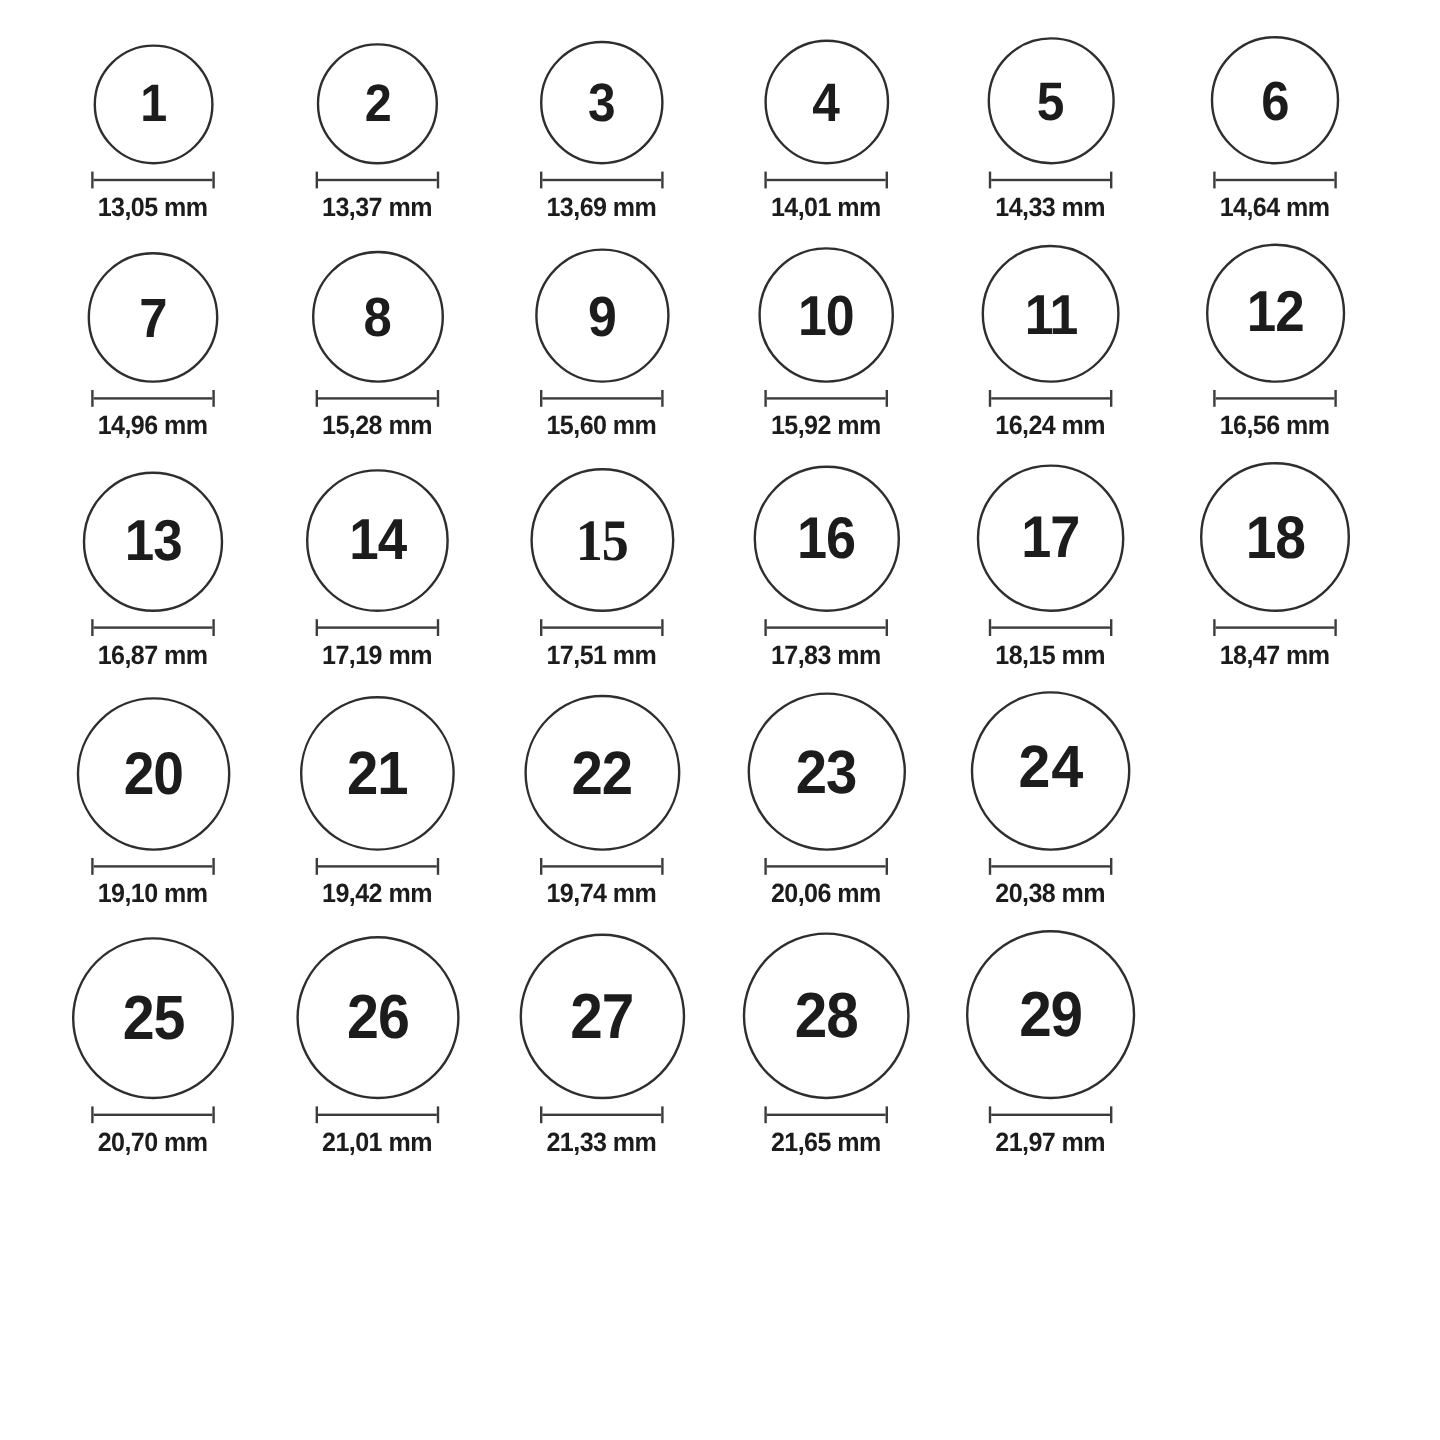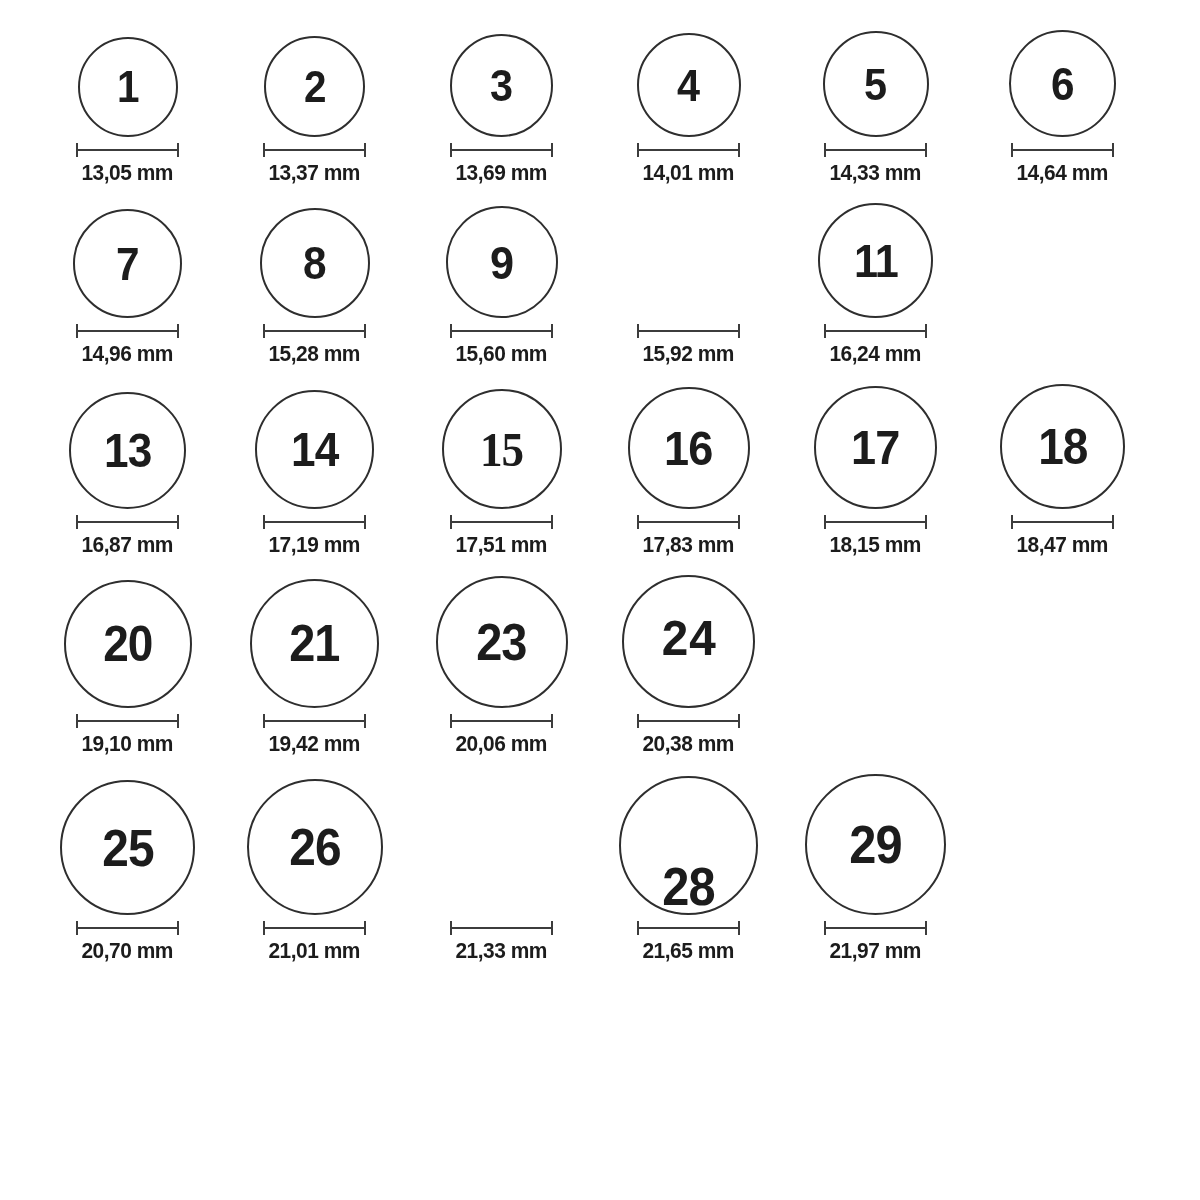--- a/index.html
+++ b/index.html
@@ -145,6 +145,9 @@
         <div class="label">15,60 mm</div>
       </div>
       <div class="cell">
+        <div class="circle" style="width: 113px; height: 113px;">
+          <span class="num" style="font-size: 47px;">10</span>
+        </div>
         <div class="measure"></div>
         <div class="label">15,92 mm</div>
       </div>

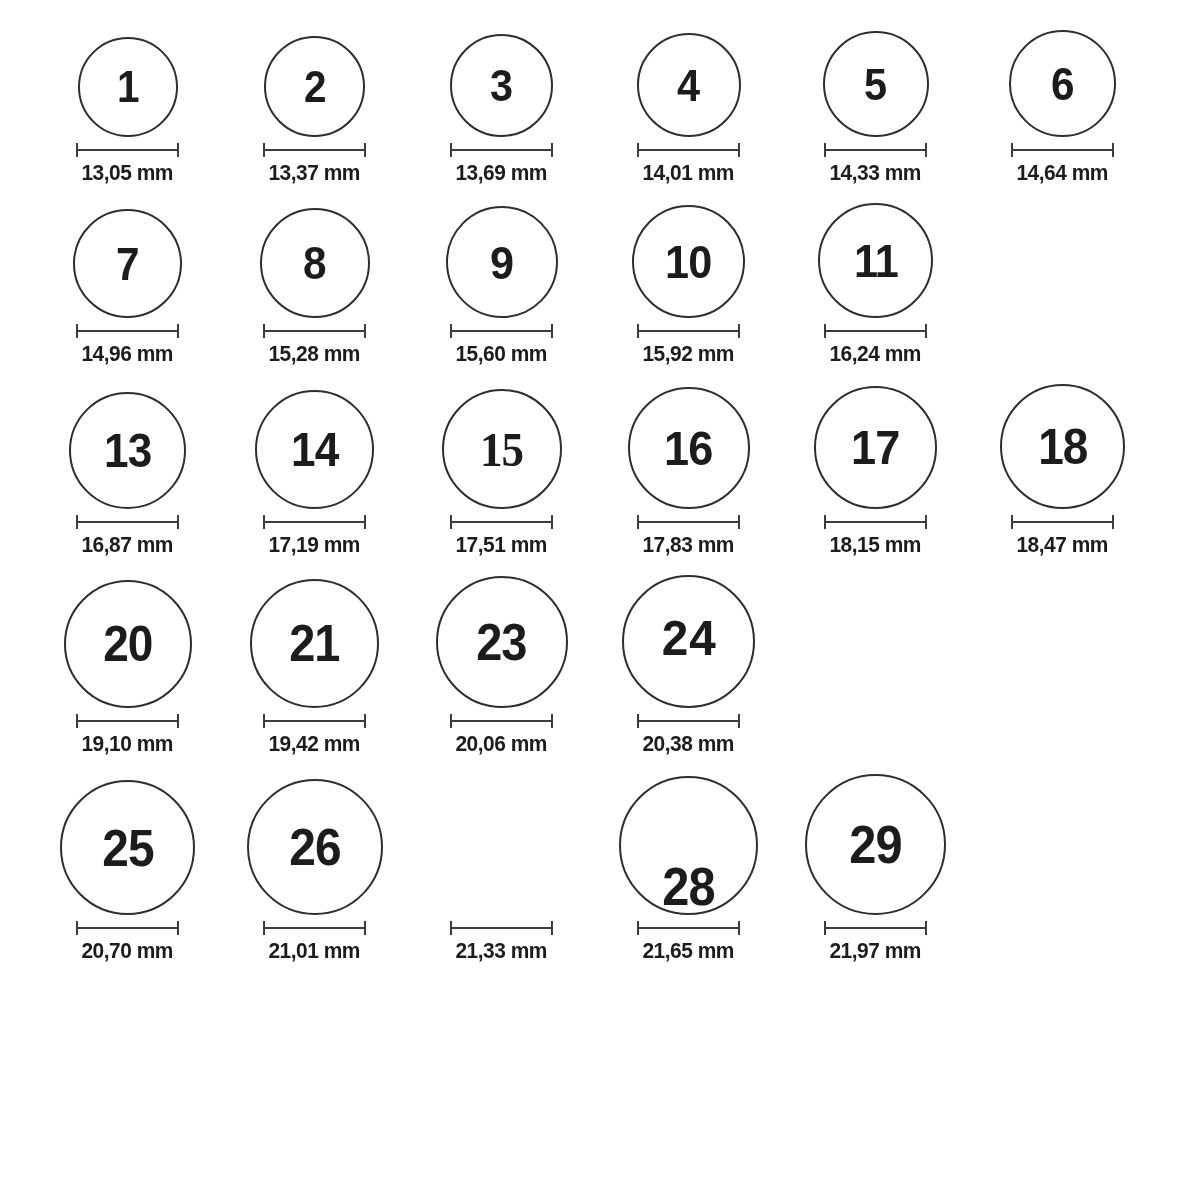--- a/index.html
+++ b/index.html
@@ -158,6 +158,13 @@
         <div class="measure"></div>
         <div class="label">16,24 mm</div>
       </div>
+      <div class="cell">
+        <div class="circle" style="width: 116px; height: 116px;">
+          <span class="num" style="font-size: 48px;">12</span>
+        </div>
+        <div class="measure"></div>
+        <div class="label">16,56 mm</div>
+      </div>
     </div>
     <div class="row">
       <div class="cell">

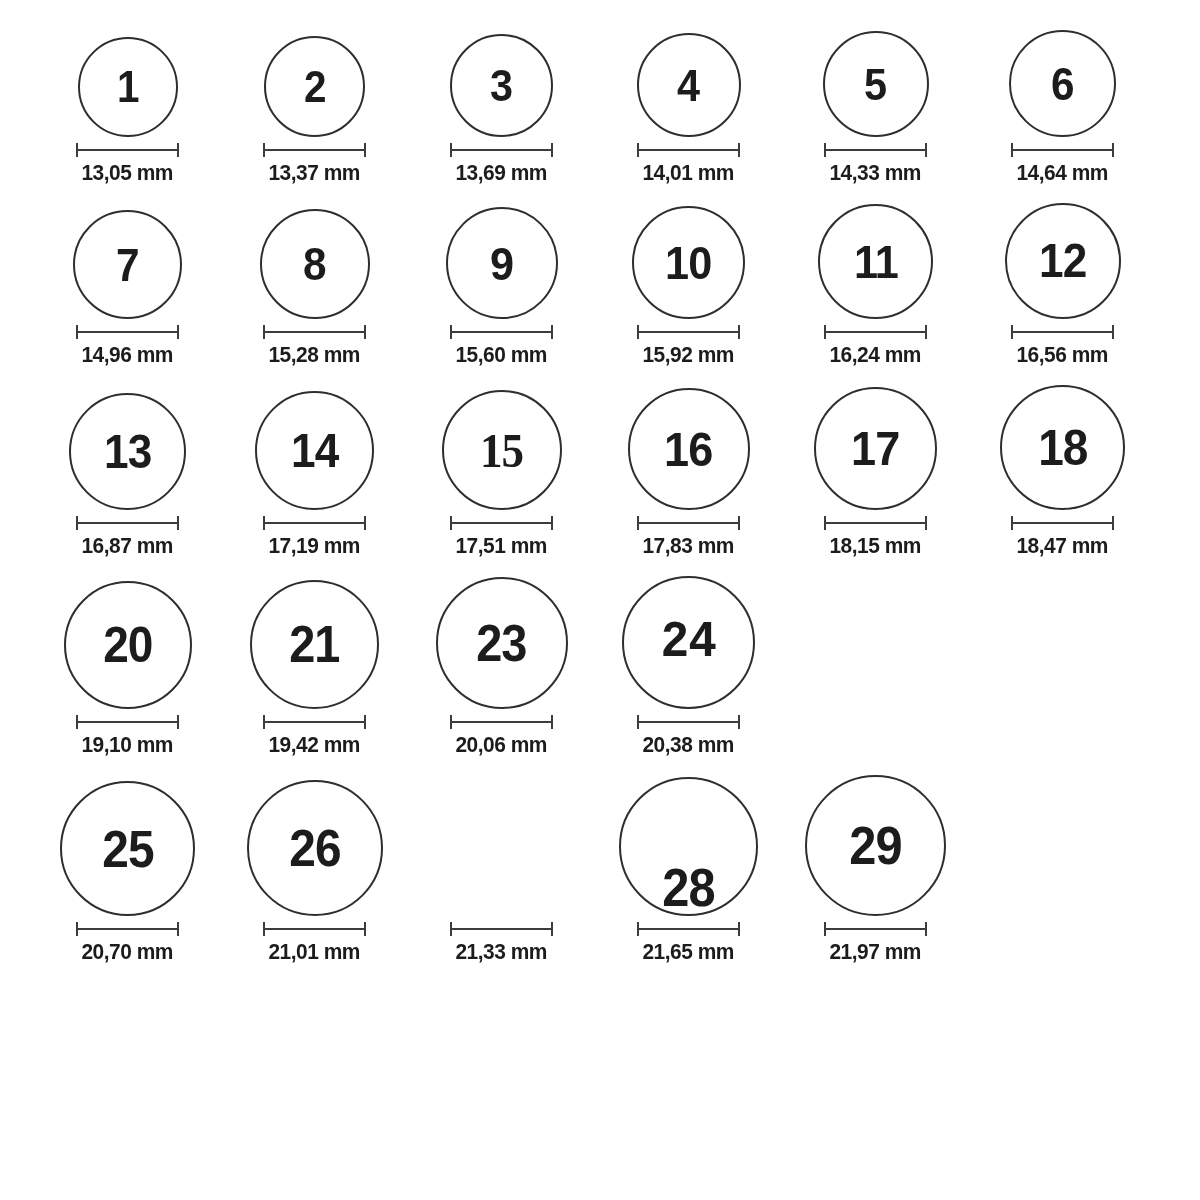--- a/index.html
+++ b/index.html
@@ -226,6 +226,13 @@
         <div class="label">19,42 mm</div>
       </div>
       <div class="cell">
+        <div class="circle" style="width: 130px; height: 130px;">
+          <span class="num" style="font-size: 51px;">22</span>
+        </div>
+        <div class="measure"></div>
+        <div class="label">19,74 mm</div>
+      </div>
+      <div class="cell">
         <div class="circle" style="width: 132px; height: 132px;">
           <span class="num" style="font-size: 51px;">23</span>
         </div>

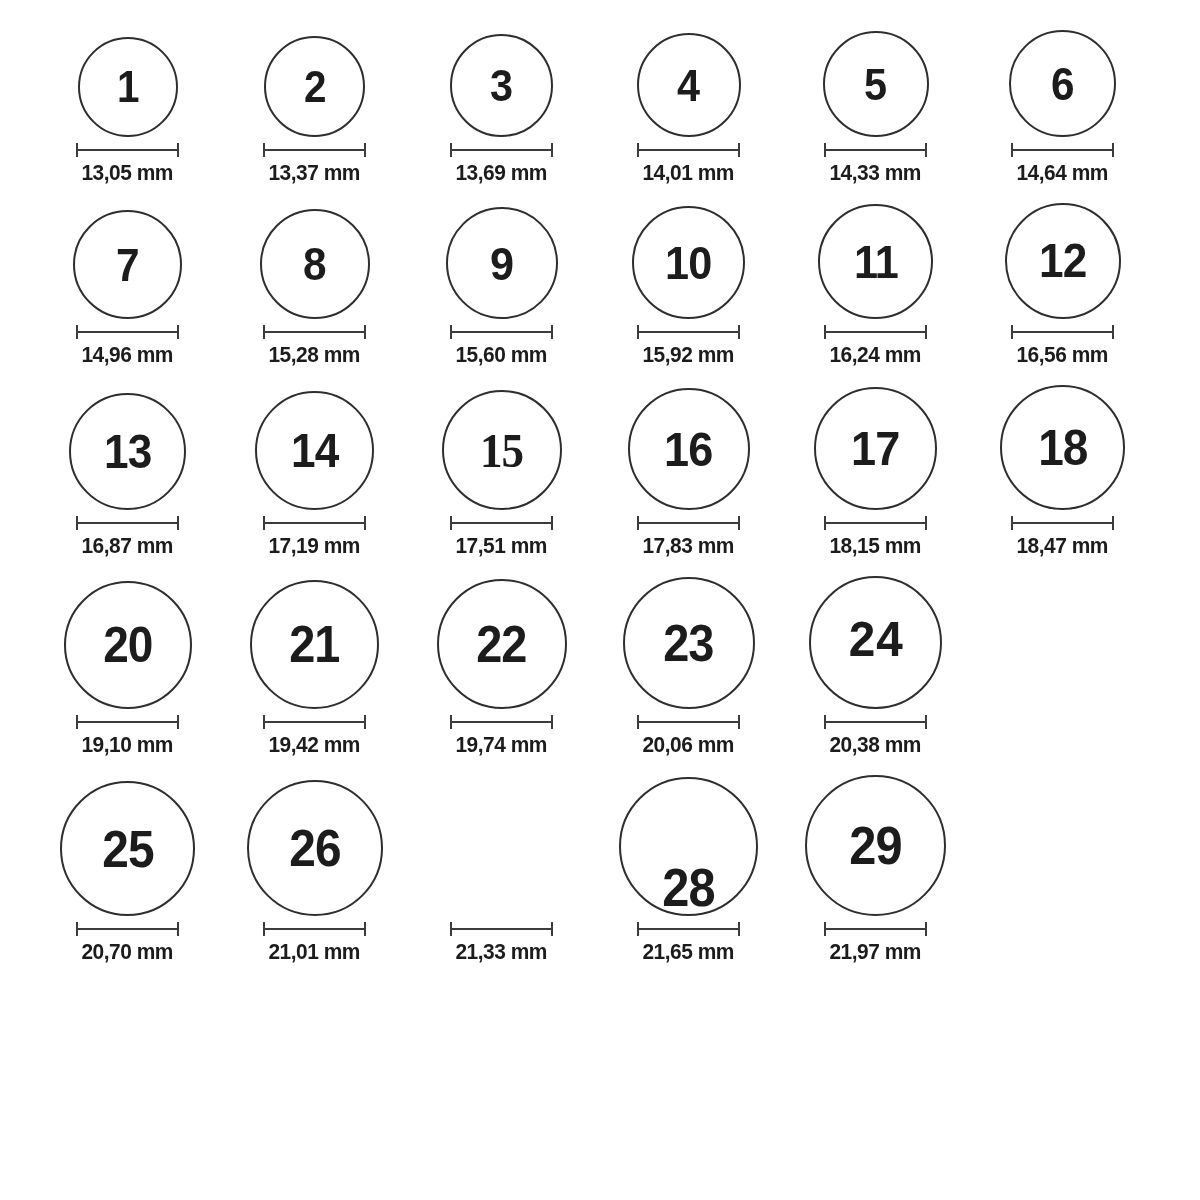--- a/index.html
+++ b/index.html
@@ -263,6 +263,9 @@
         <div class="label">21,01 mm</div>
       </div>
       <div class="cell">
+        <div class="circle" style="width: 138px; height: 138px;">
+          <span class="num" style="font-size: 53px;">27</span>
+        </div>
         <div class="measure"></div>
         <div class="label">21,33 mm</div>
       </div>

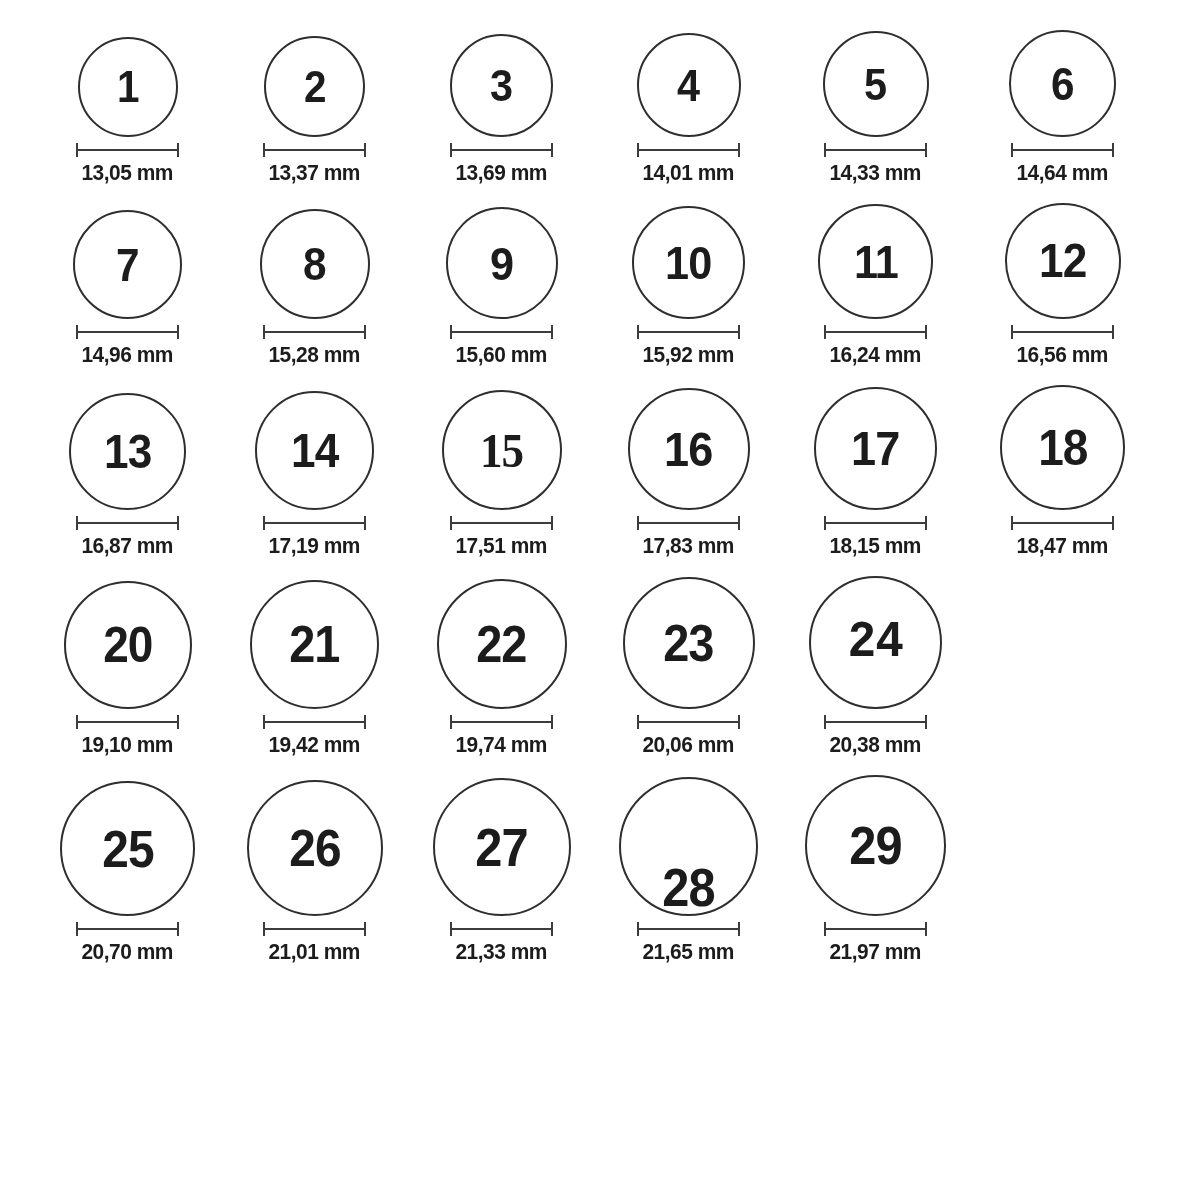--- a/index.html
+++ b/index.html
@@ -270,7 +270,7 @@
         <div class="label">21,33 mm</div>
       </div>
       <div class="cell">
-        <div class="circle" style="width: 139px; height: 139px; align-items: flex-end;">
+        <div class="circle" style="width: 139px; height: 139px;">
           <span class="num" style="font-size: 53px;">28</span>
         </div>
         <div class="measure"></div>

